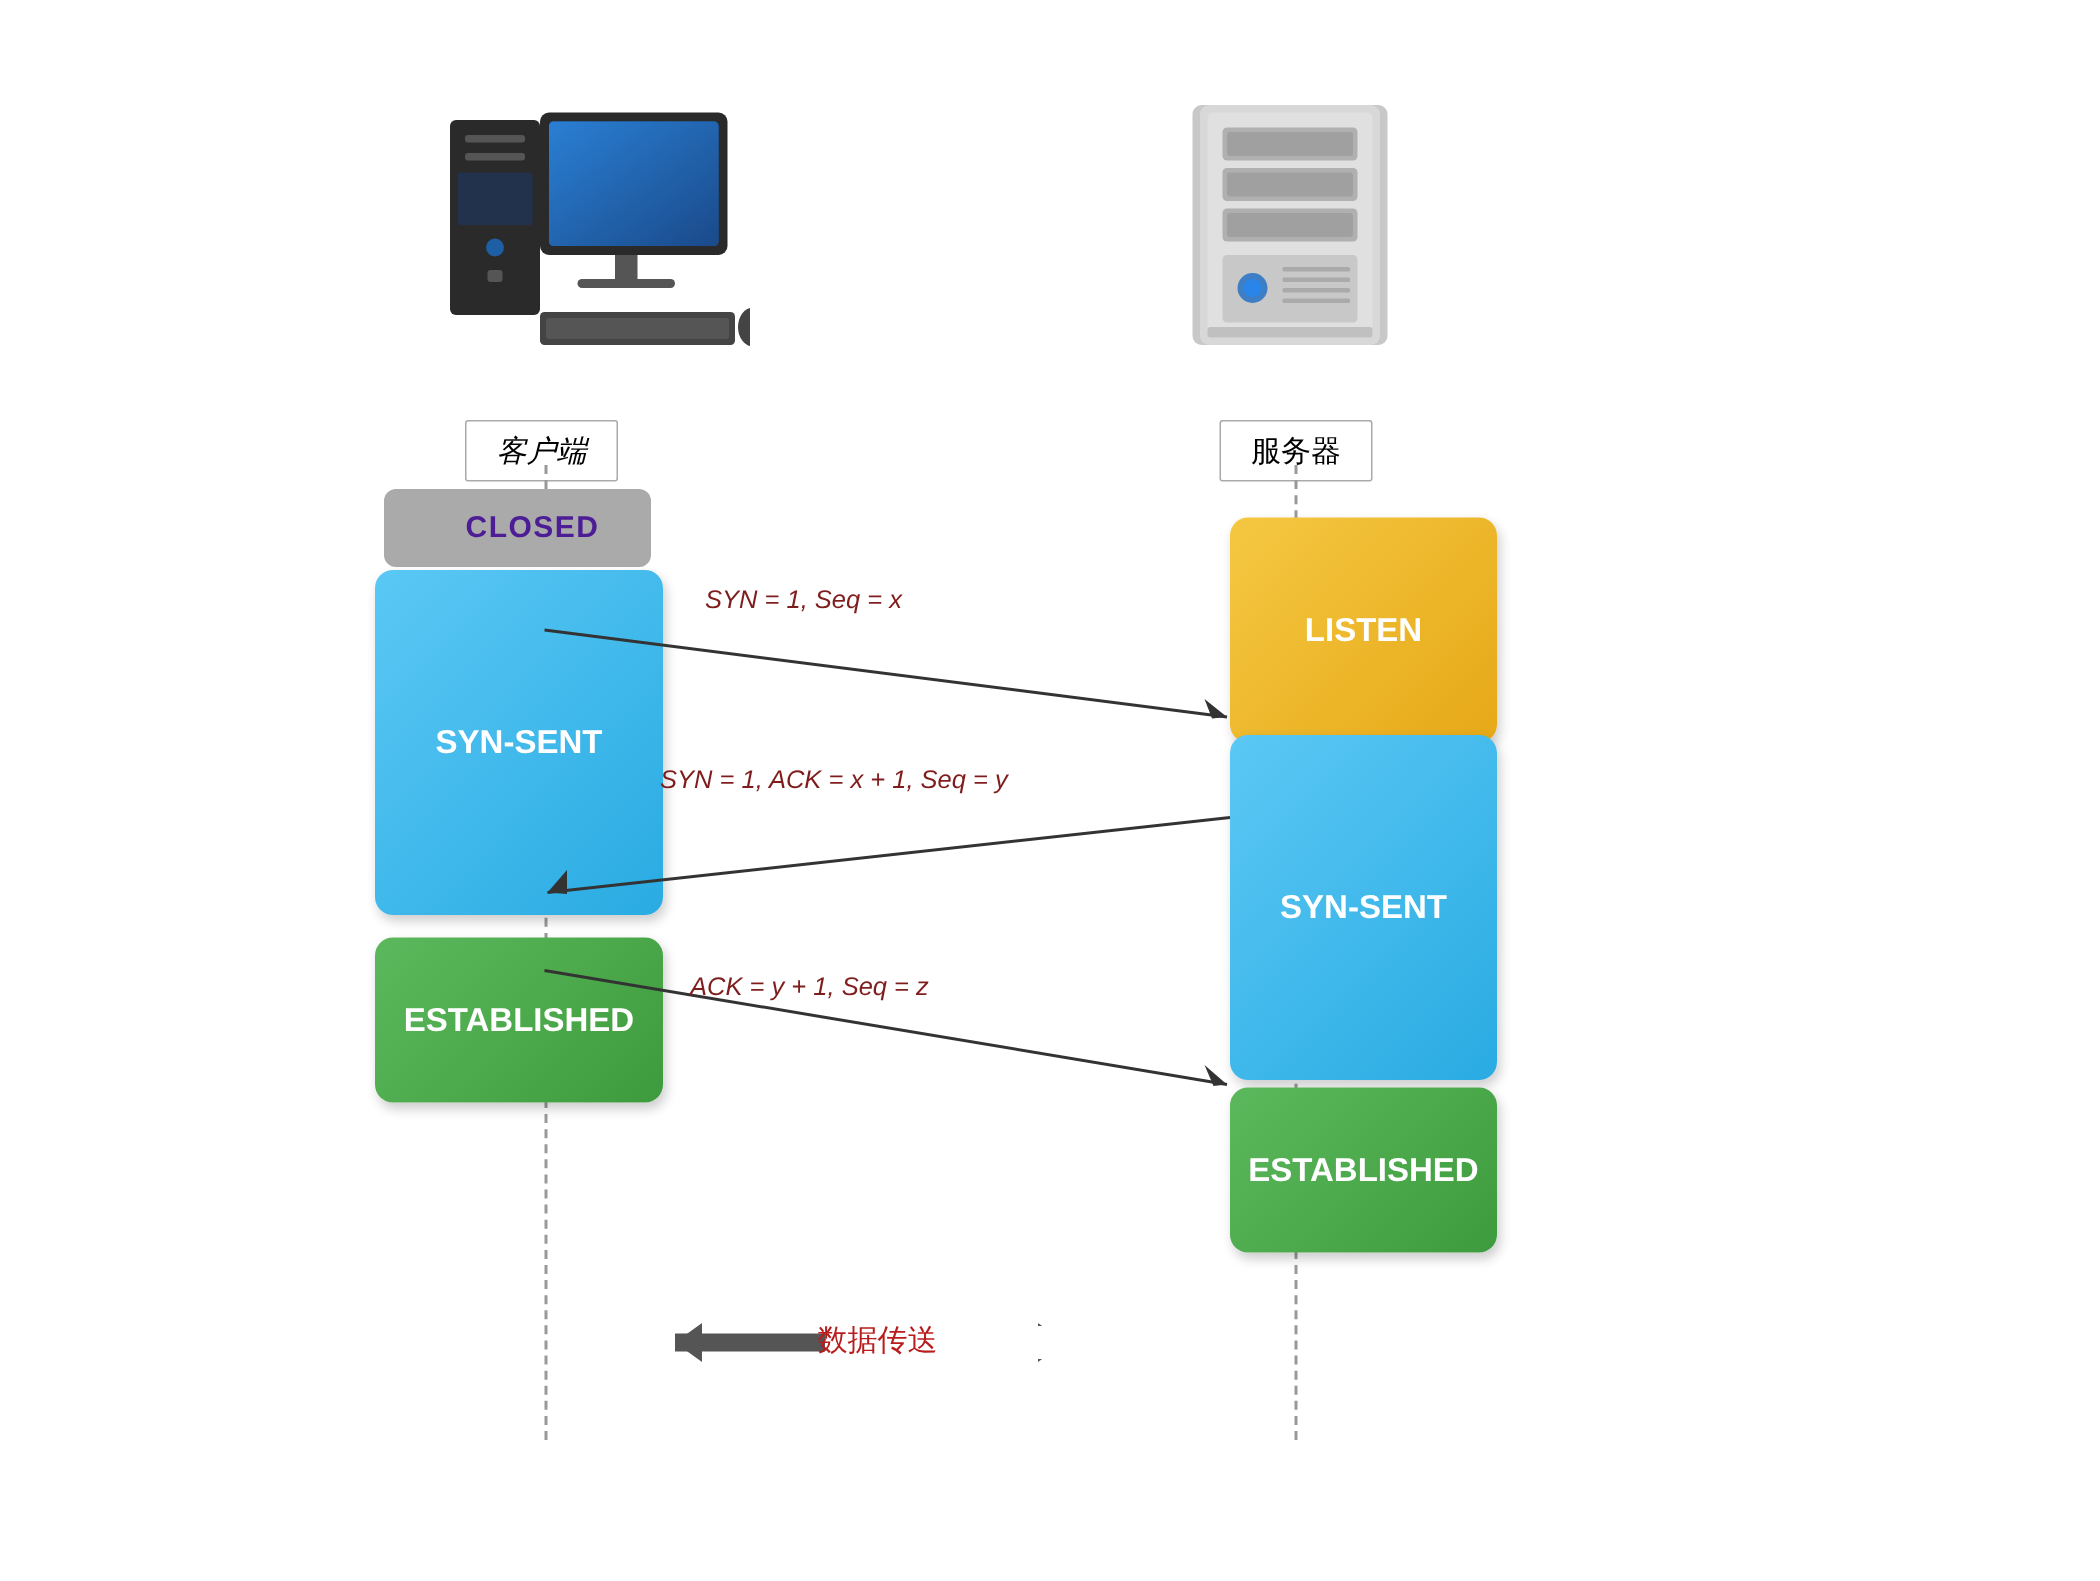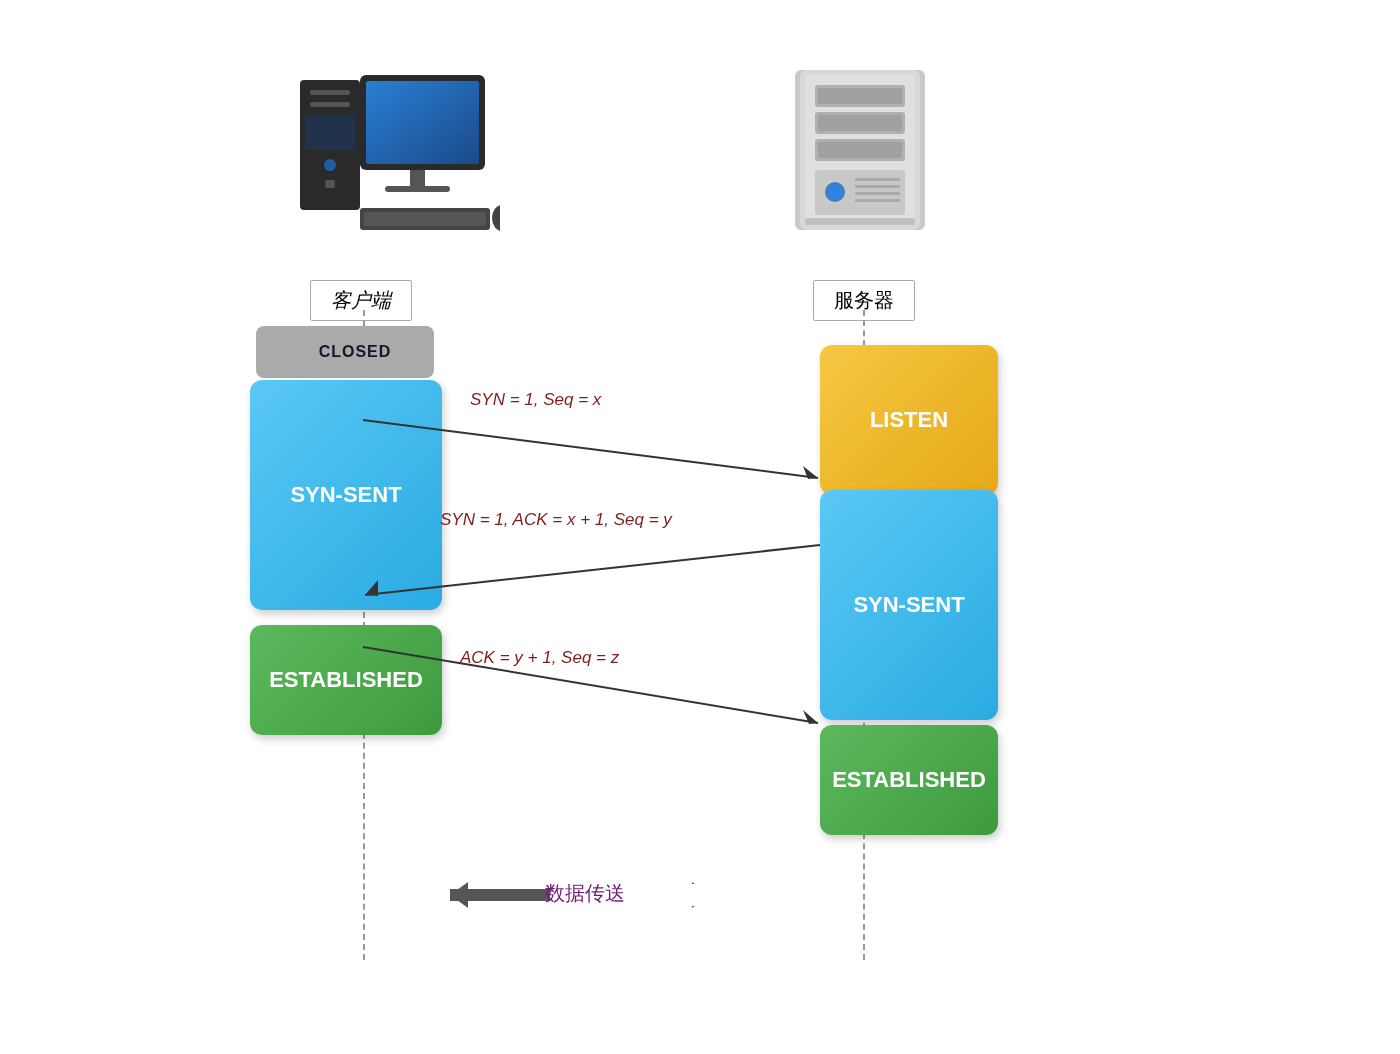--- a/index.html
+++ b/index.html
@@ -106,9 +106,9 @@
       display: flex;
       align-items: center;
       justify-content: center;
-      font-size: 16px;
+      font-size: 20px;
       font-weight: bold;
-      color: #0f172a;
+      color: #4c1d95;
       letter-spacing: 1px;
       padding-left: 20px;
     }

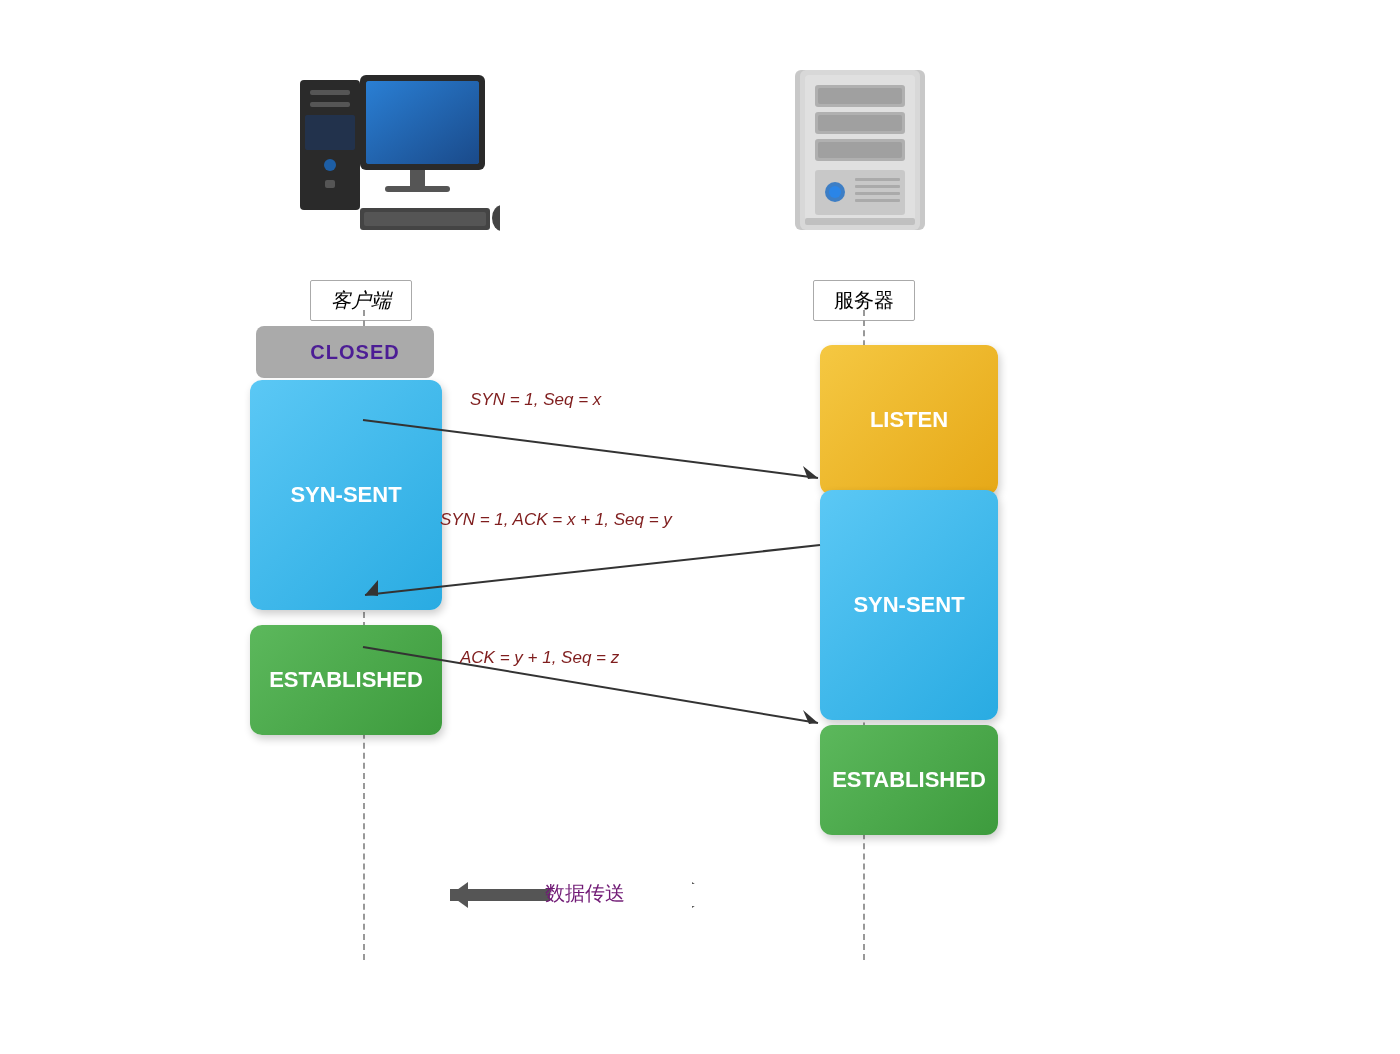--- a/index.html
+++ b/index.html
@@ -318,7 +318,7 @@
     <span>ACK = y + 1, Seq = z</span>
   </div>
 
-  <div style="position:absolute; top:880px; left:545px; font-size:20px; color:#701a75; z-index:10;">
+  <div style="position:absolute; top:880px; left:545px; font-size:20px; color:#b91c1c; z-index:10;">
     <span>数据传送</span>
   </div>
 

